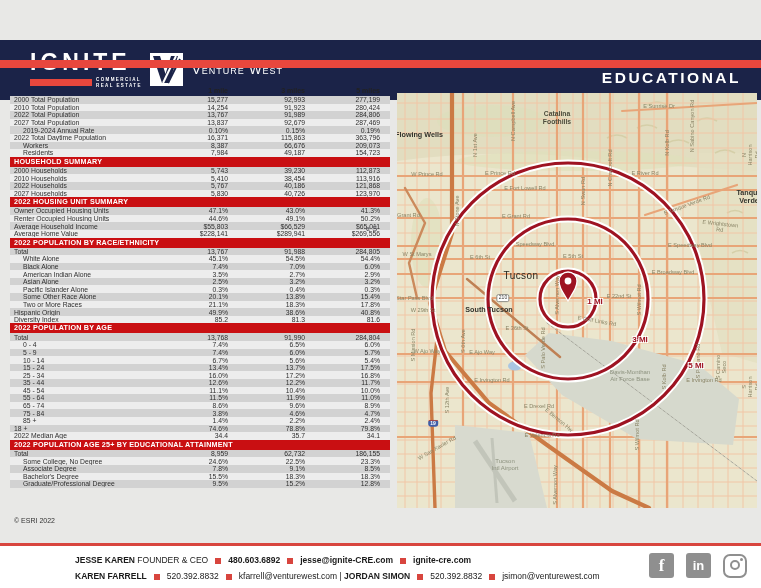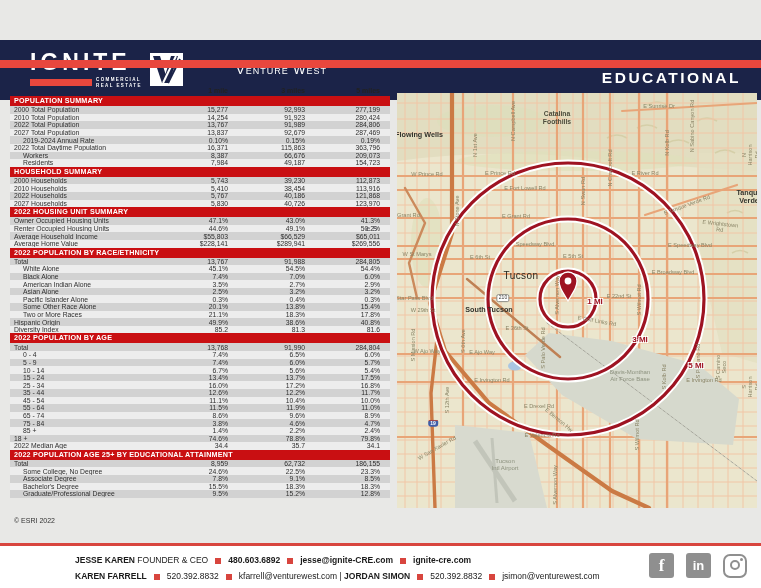--- a/index.html
+++ b/index.html
@@ -13,7 +13,7 @@
   .ignite-sub{display:flex;margin-top:3px;align-items:center;}
   .ignite-bar{width:62px;height:7px;background:#e8473d;margin-right:4px;}
   .ignite-sub-text div{font-size:4.5px;font-weight:bold;color:#fff;letter-spacing:1.4px;line-height:1.25;}
-  .vw{position:absolute;left:150px;top:13px;display:flex;align-items:center;gap:44px;}
+  .vw{position:absolute;left:150px;top:13px;display:flex;align-items:center;}
   .vw-mark{width:33px;height:33px;background:#fff;}
   .vw-text{color:#fff;font-size:13px;margin-left:9px;font-variant:small-caps;letter-spacing:1px;}
   .demographics{position:absolute;right:20px;top:29px;color:#fff;font-size:15.5px;font-weight:bold;letter-spacing:2.5px;}

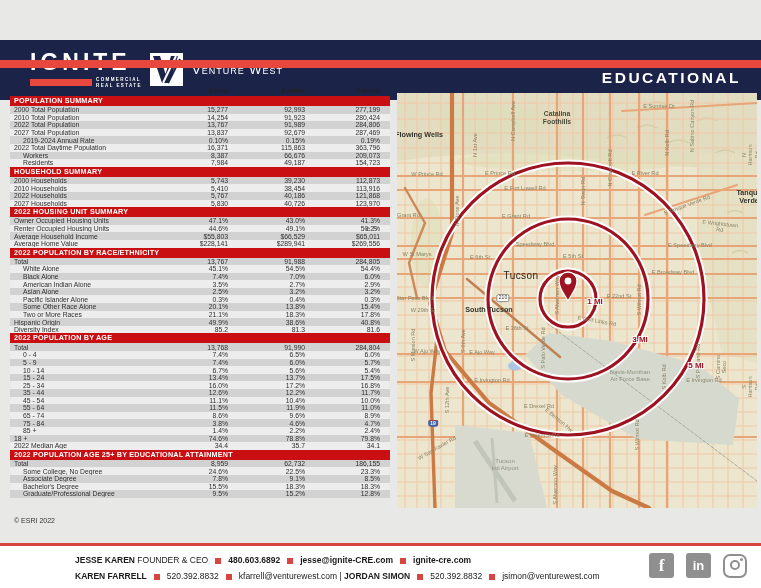--- a/index.html
+++ b/index.html
@@ -104,7 +104,6 @@
       <div class="c2">5 miles</div>
     </div>
     <div id="tableBody">
-        <div class="sec-bar">POPULATION SUMMARY</div>
         <div class="row g">
           <div class="lab">2000 Total Population</div>
           <div class="val v0">15,277</div>

